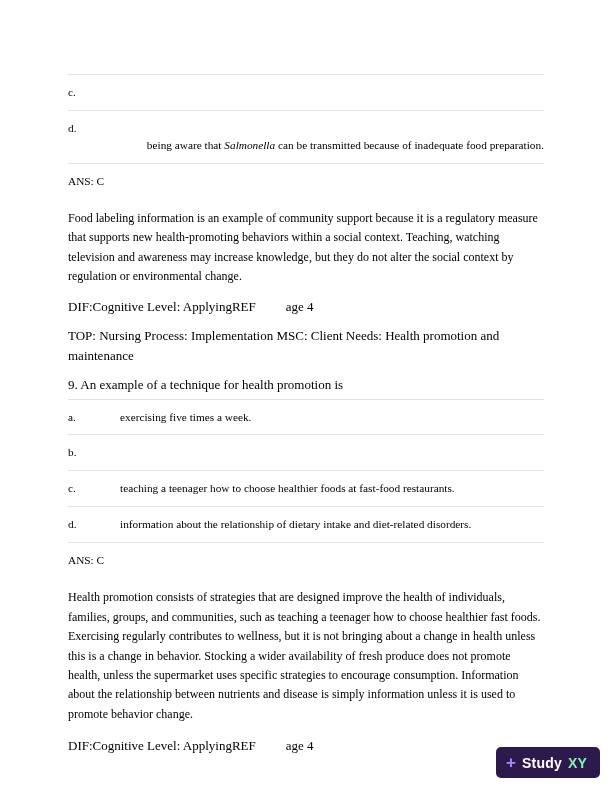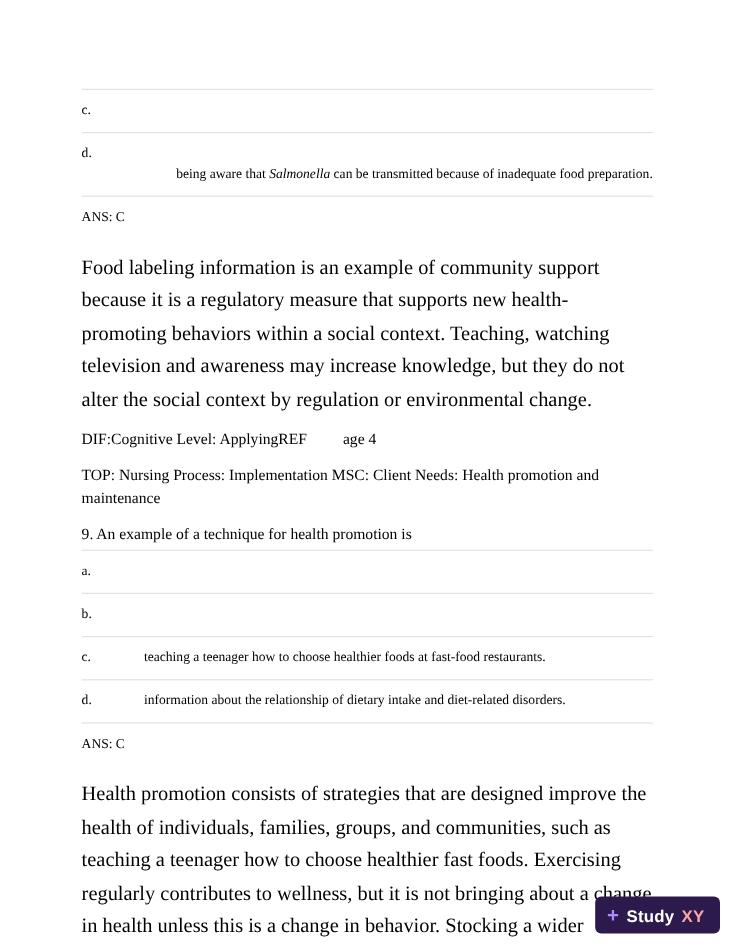--- a/index.html
+++ b/index.html
@@ -56,7 +56,7 @@
     text-align: right;
   }
   .para {
-    font-size: 17px;
+    font-size: 12px;
     line-height: 1.62;
     margin: 0;
     padding: 10px 0 4px 0;

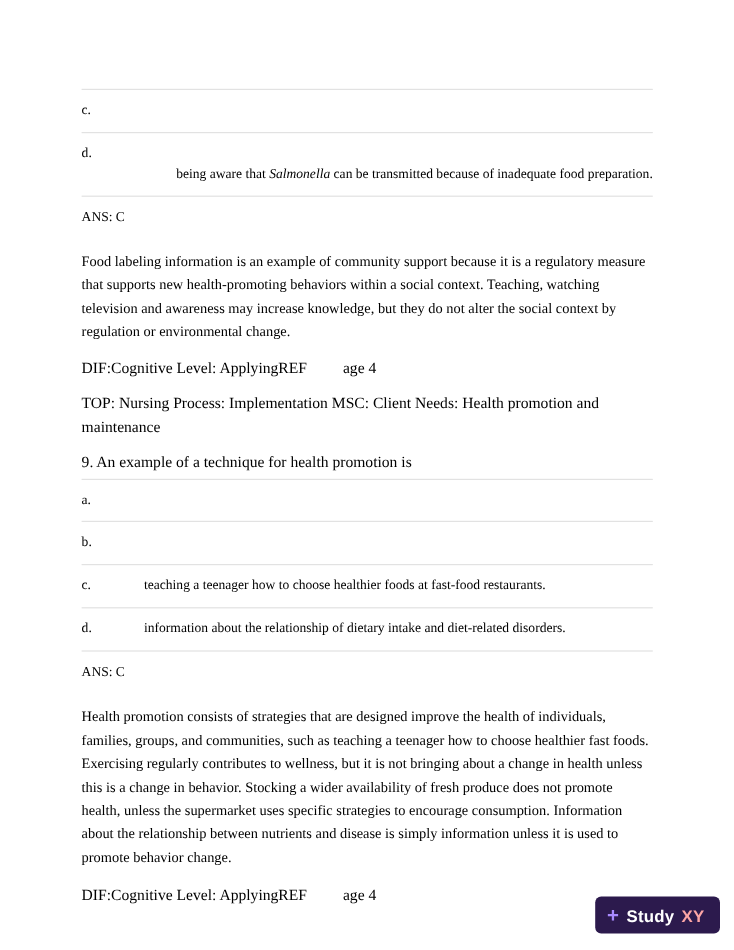--- a/index.html
+++ b/index.html
@@ -143,6 +143,7 @@
     <div class="row">
       <div class="opt">
         <span class="letter">a.</span>
+        <span class="text">exercising five times a week.</span>
       </div>
     </div>
 

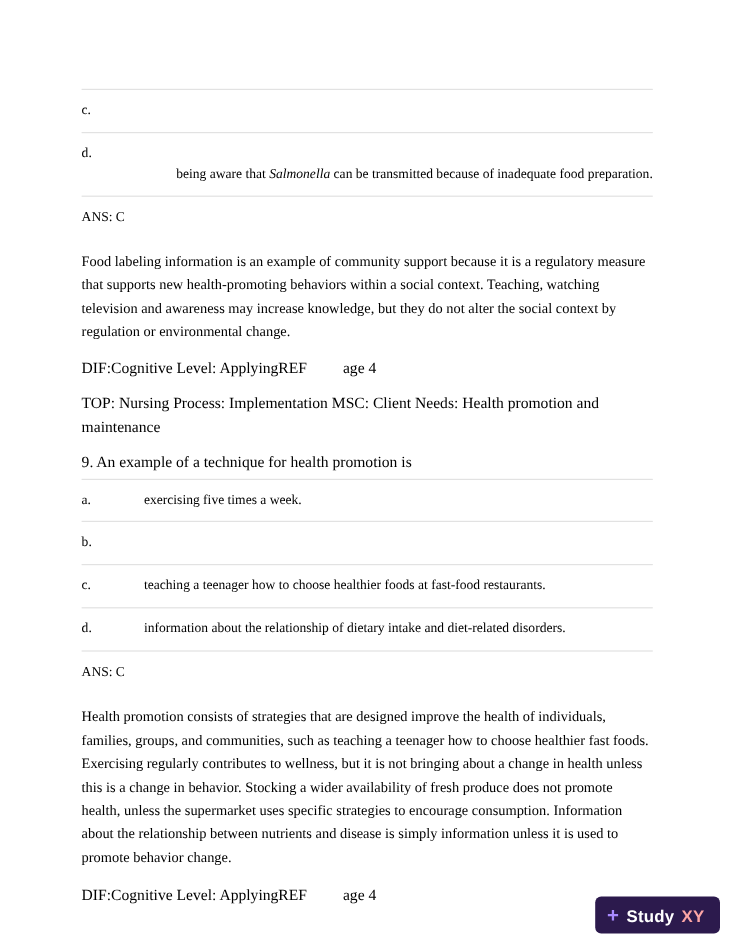--- a/index.html
+++ b/index.html
@@ -100,7 +100,7 @@
     line-height: 1;
   }
   .badge .xy {
-    color: #fca5a5;
+    color: #86efac;
   }
 </style>
 </head>

